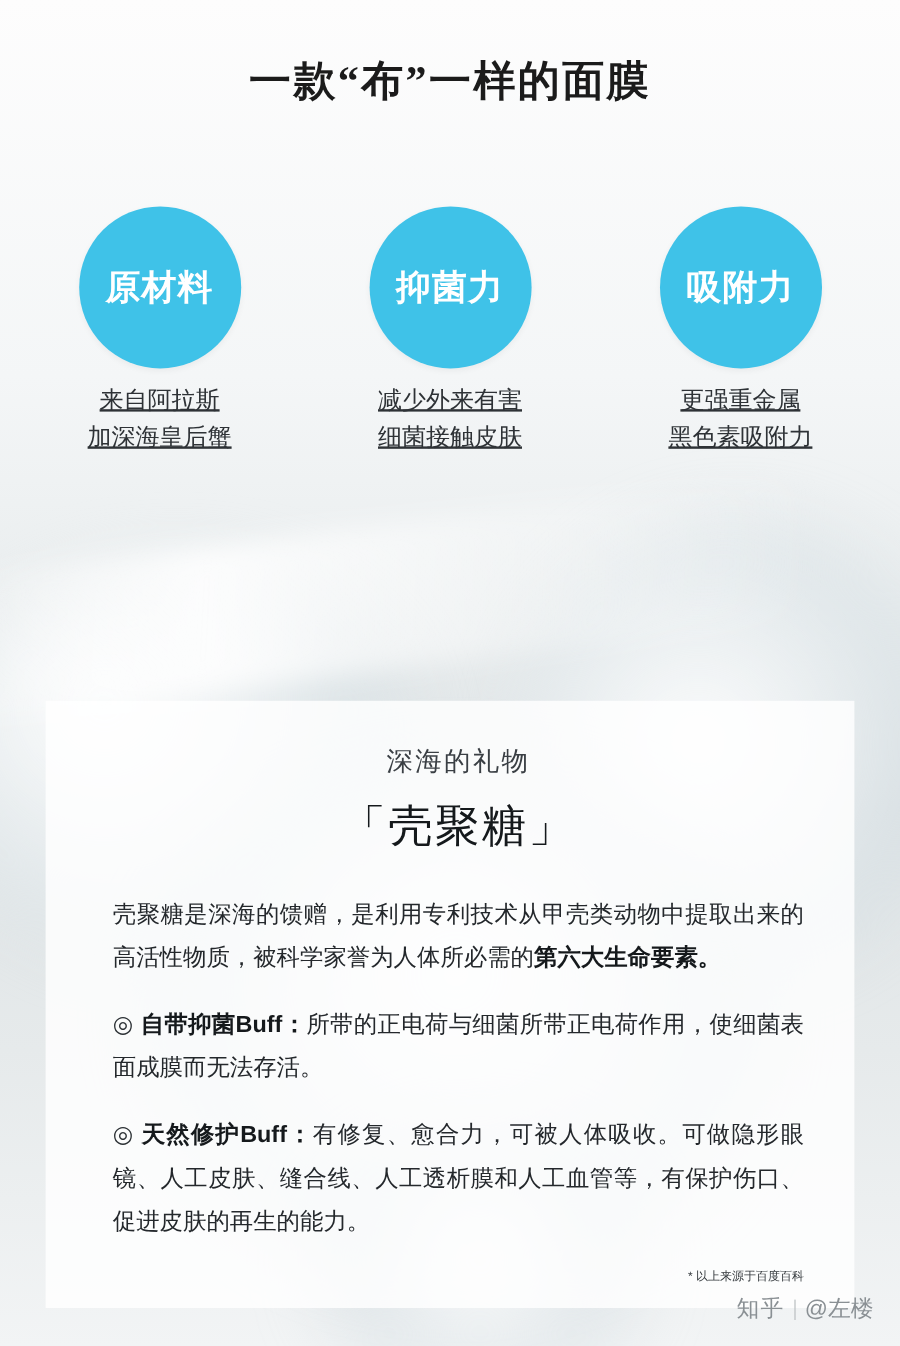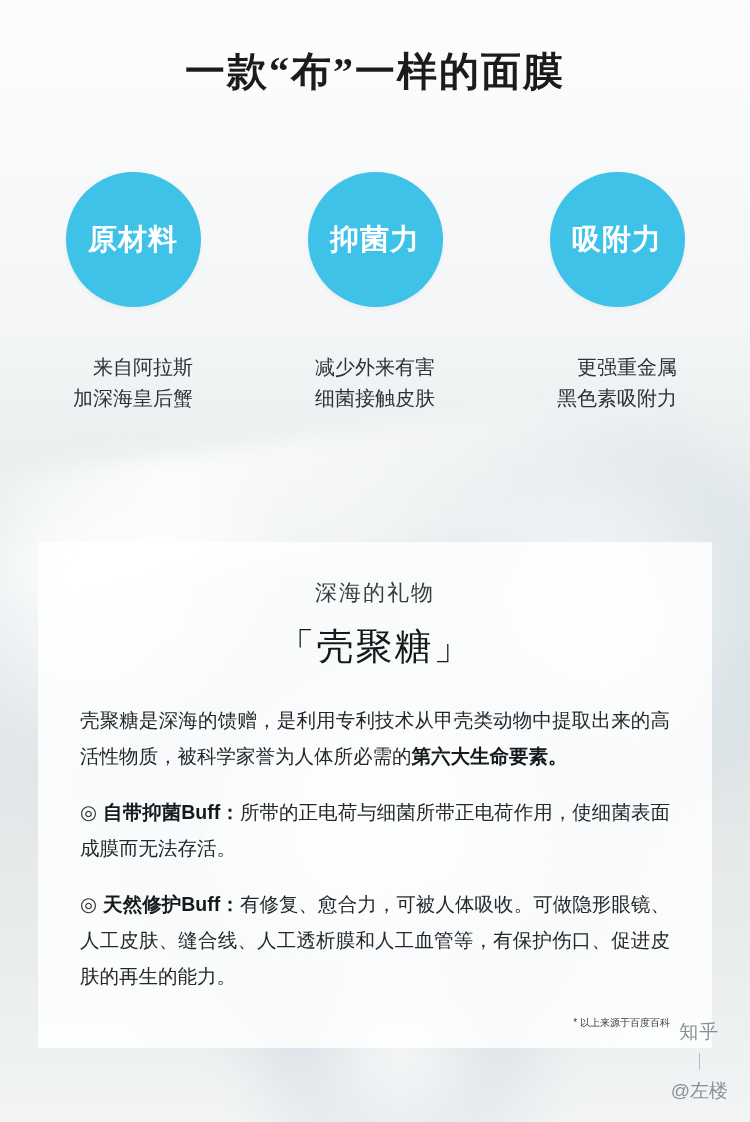--- a/index.html
+++ b/index.html
@@ -62,7 +62,7 @@
     left: 0;
     width: 750px;
     text-align: center;
-    font-size: 40px;
+    font-size: 35px;
     font-weight: bold;
     letter-spacing: 2px;
     color: #1b1b1b;

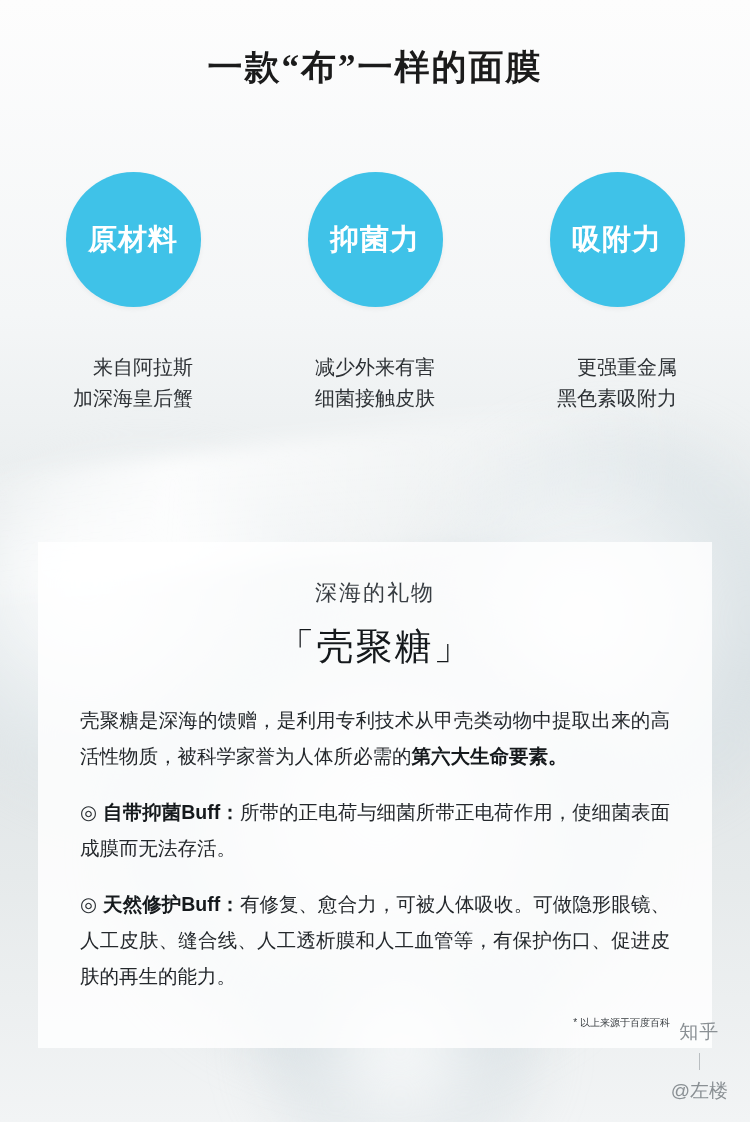--- a/index.html
+++ b/index.html
@@ -102,12 +102,13 @@
     letter-spacing: 1px;
   }
   .circle-desc {
-    margin-top: 45px;
-    text-align: right;
+    margin-top: 12px;
+    text-align: center;
     font-size: 20px;
     line-height: 1.55;
     color: #2e3236;
     white-space: pre-line;
+    text-decoration: underline;
   }
 
   

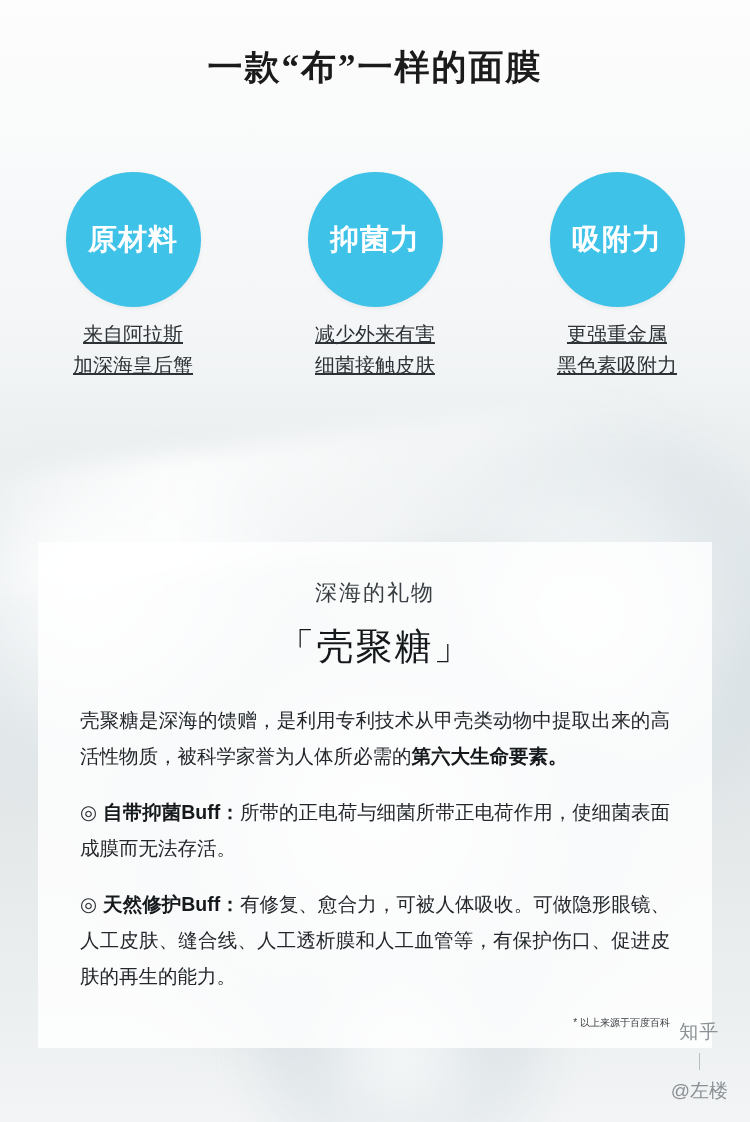--- a/index.html
+++ b/index.html
@@ -115,12 +115,12 @@
   .card {
     position: absolute;
     left: 38px;
-    top: 542px;
+    top: 584px;
     width: 674px;
     height: 506px;
     background: rgba(255,255,255,0.82);
     box-sizing: border-box;
-    padding: 30px 42px 20px 42px;
+    padding: 30px 42px 20px 56px;
   }
   .card-sub {
     text-align: center;

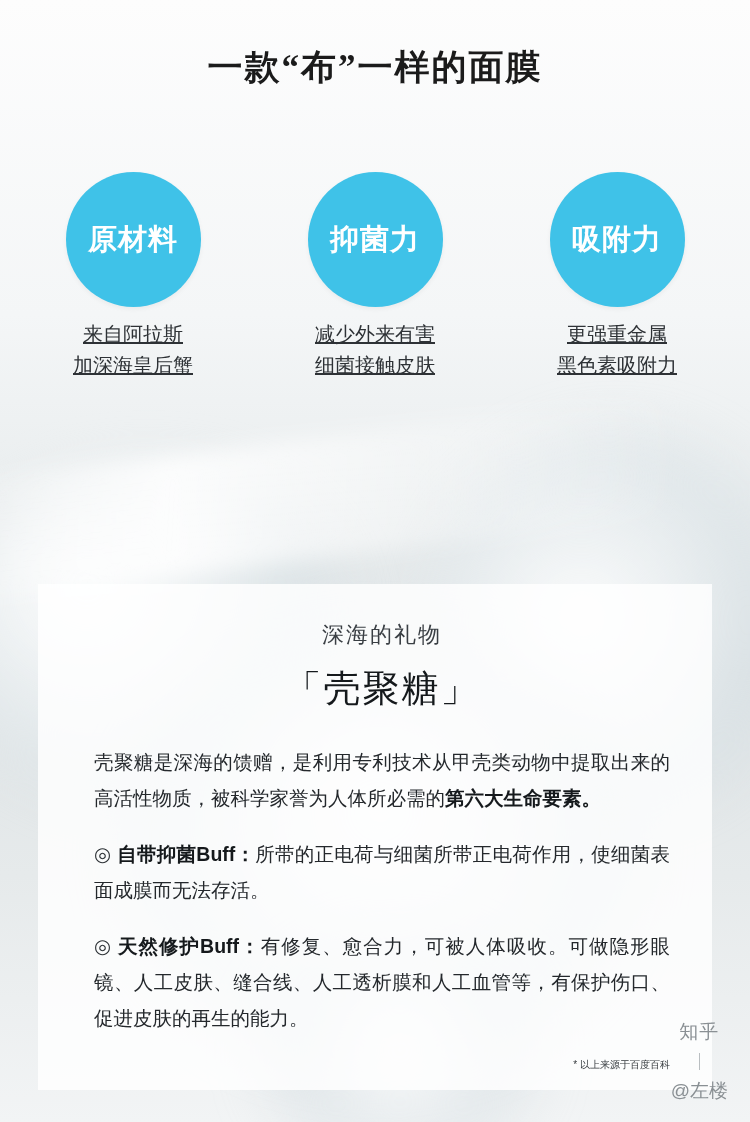--- a/index.html
+++ b/index.html
@@ -177,7 +177,6 @@
     gap: 8px;
     color: #8a9094;
     font-size: 19px;
-    flex-direction: column;
   }
   .zhihu-logo {
     font-size: 19px;

